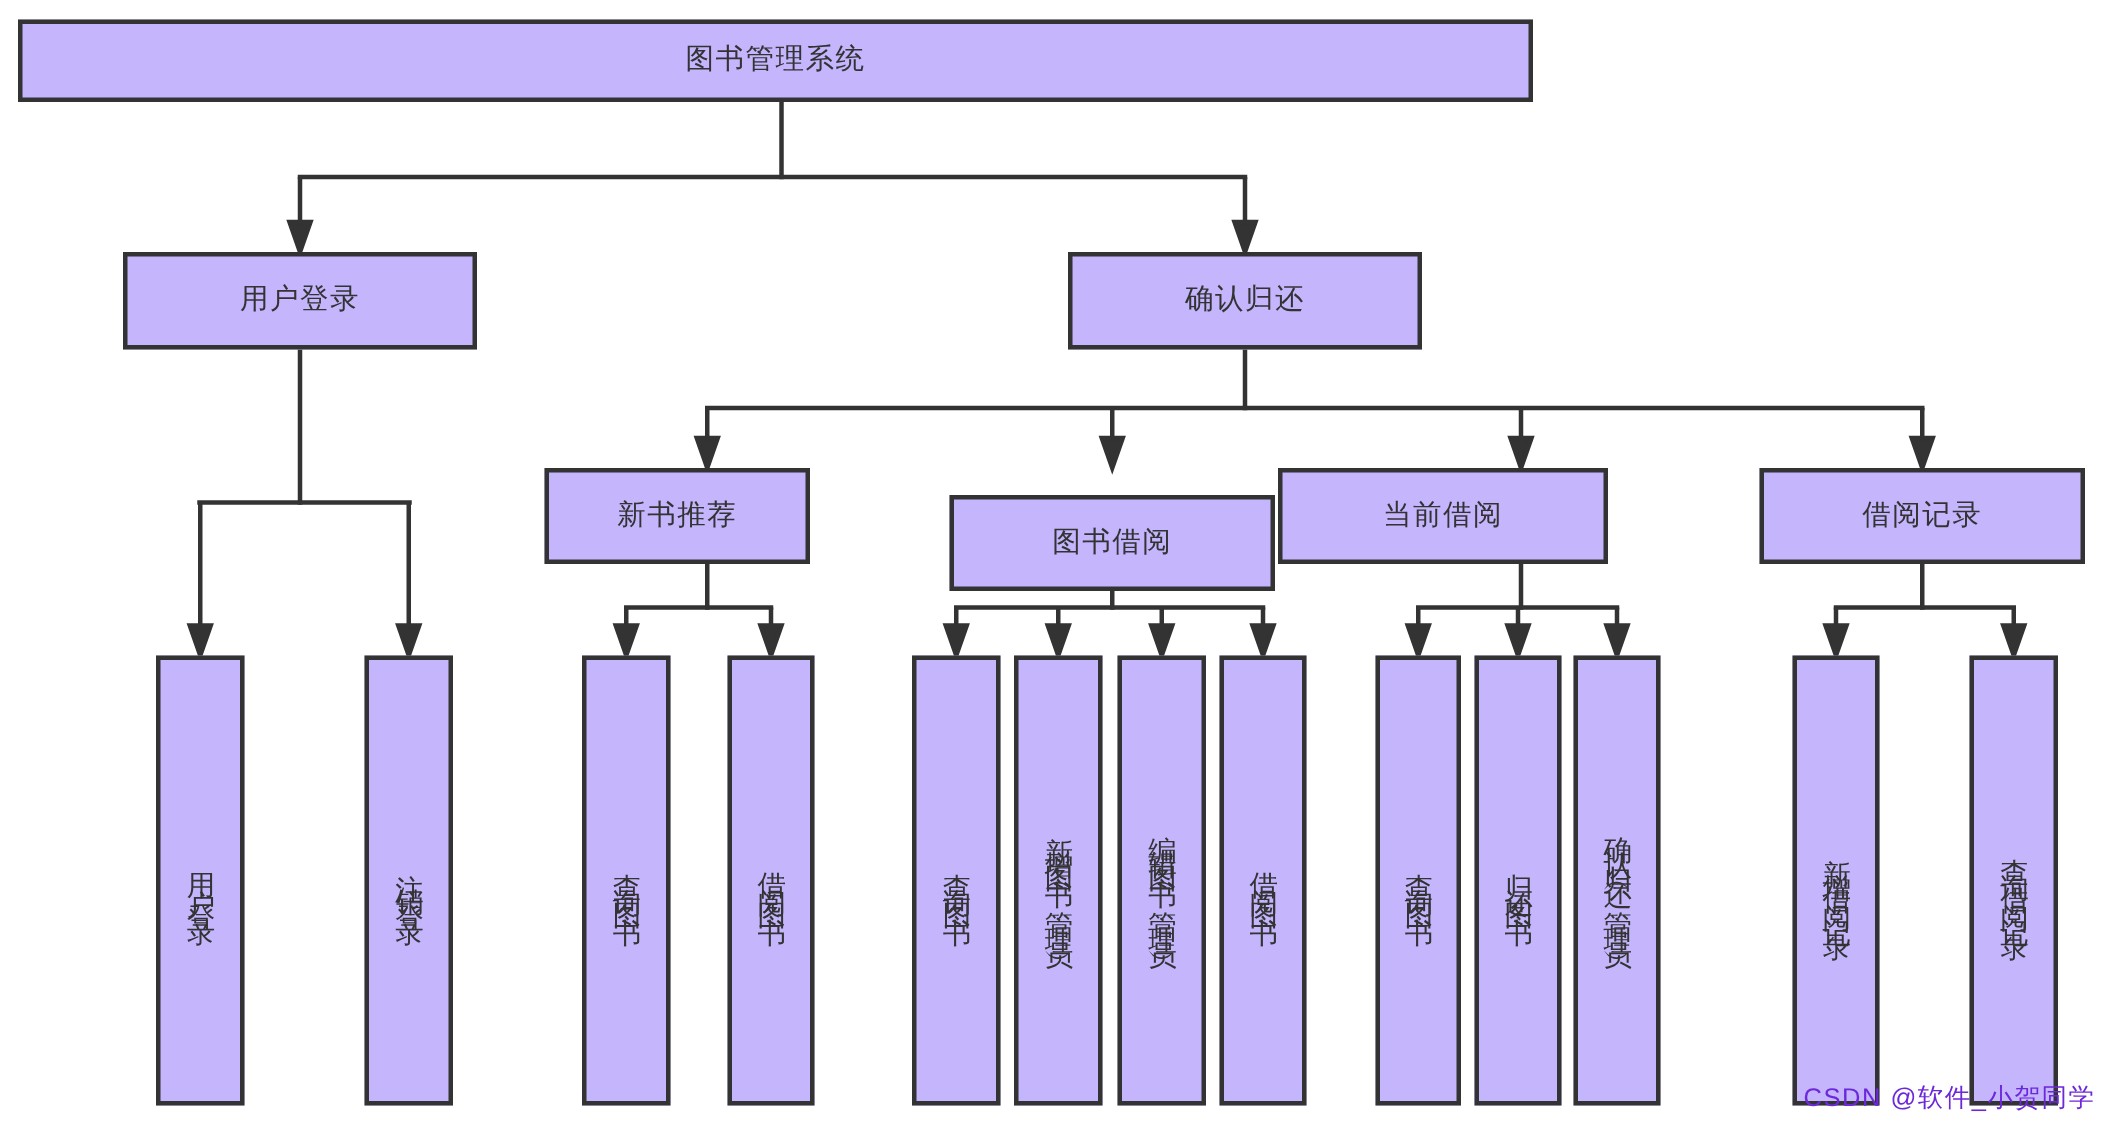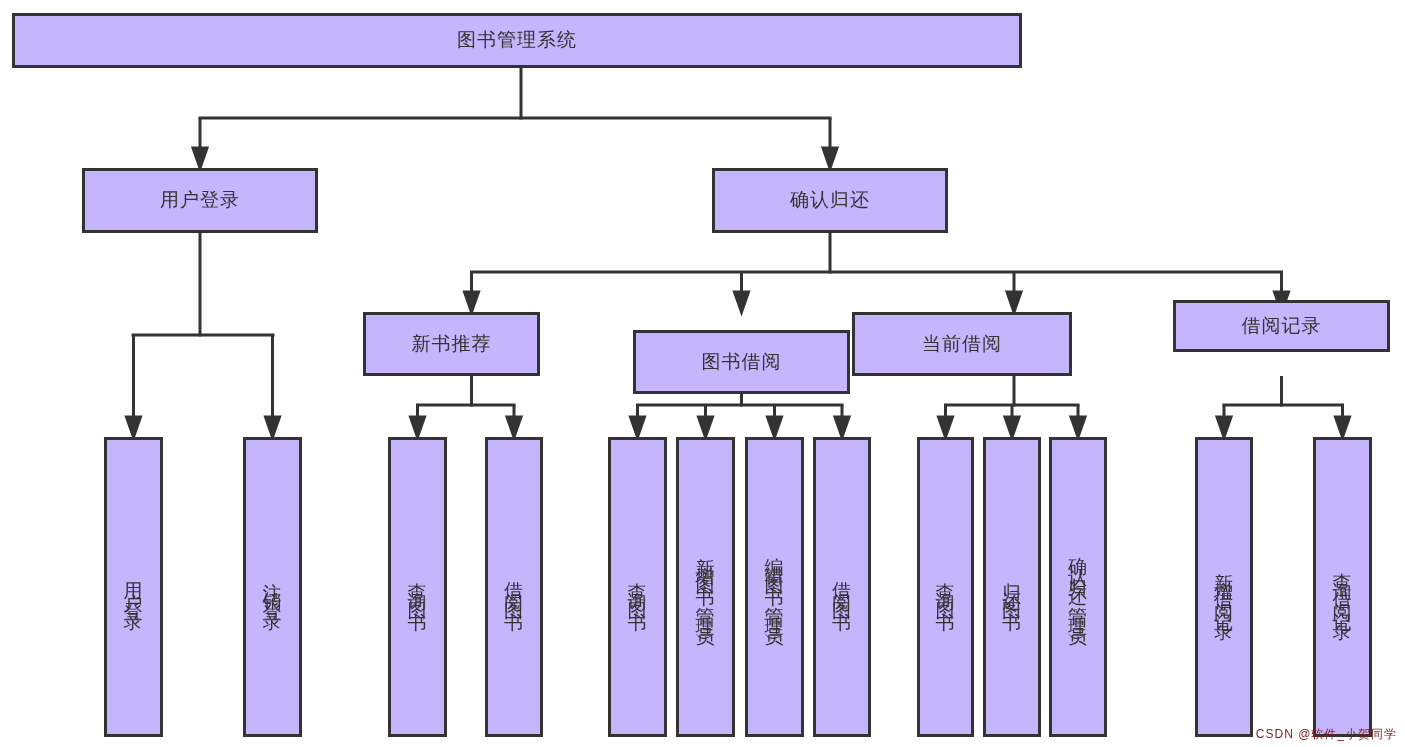--- a/index.html
+++ b/index.html
@@ -130,7 +130,7 @@
   <div class="node" style="left:852px;top:312px;width:220px;height:64px">
     <span>当前借阅</span>
   </div>
-  <div class="node" style="left:1173px;top:300px;width:217px;height:52px">
+  <div class="node" style="left:1173px;top:312px;width:217px;height:64px">
     <span>借阅记录</span>
   </div>
 

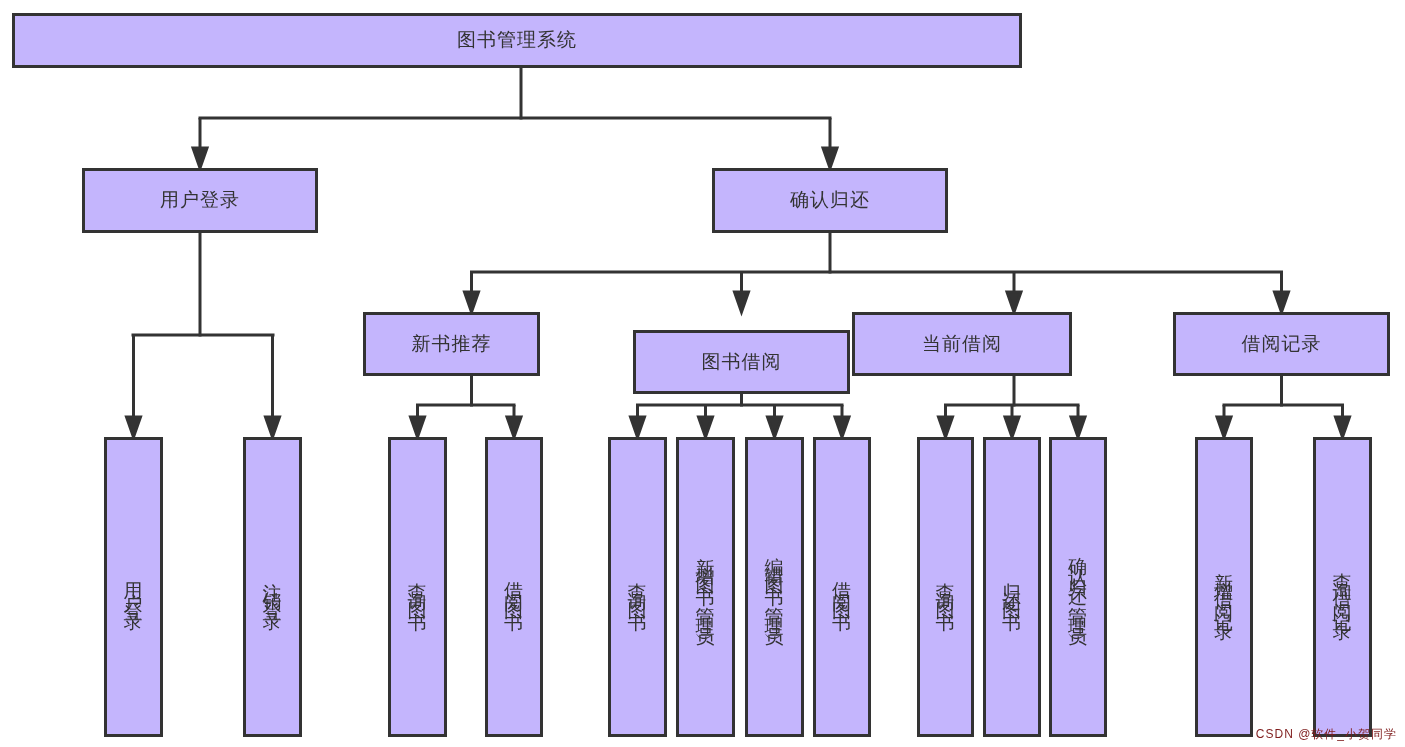--- a/index.html
+++ b/index.html
@@ -34,8 +34,8 @@
   .watermark{
     position:absolute;
     right:8px;bottom:4px;
-    color:#7f1d1d;
-    font-size:12px;
+    color:#6d28d9;
+    font-size:17px;
     letter-spacing:1px;
     z-index:5;
     white-space:nowrap;

